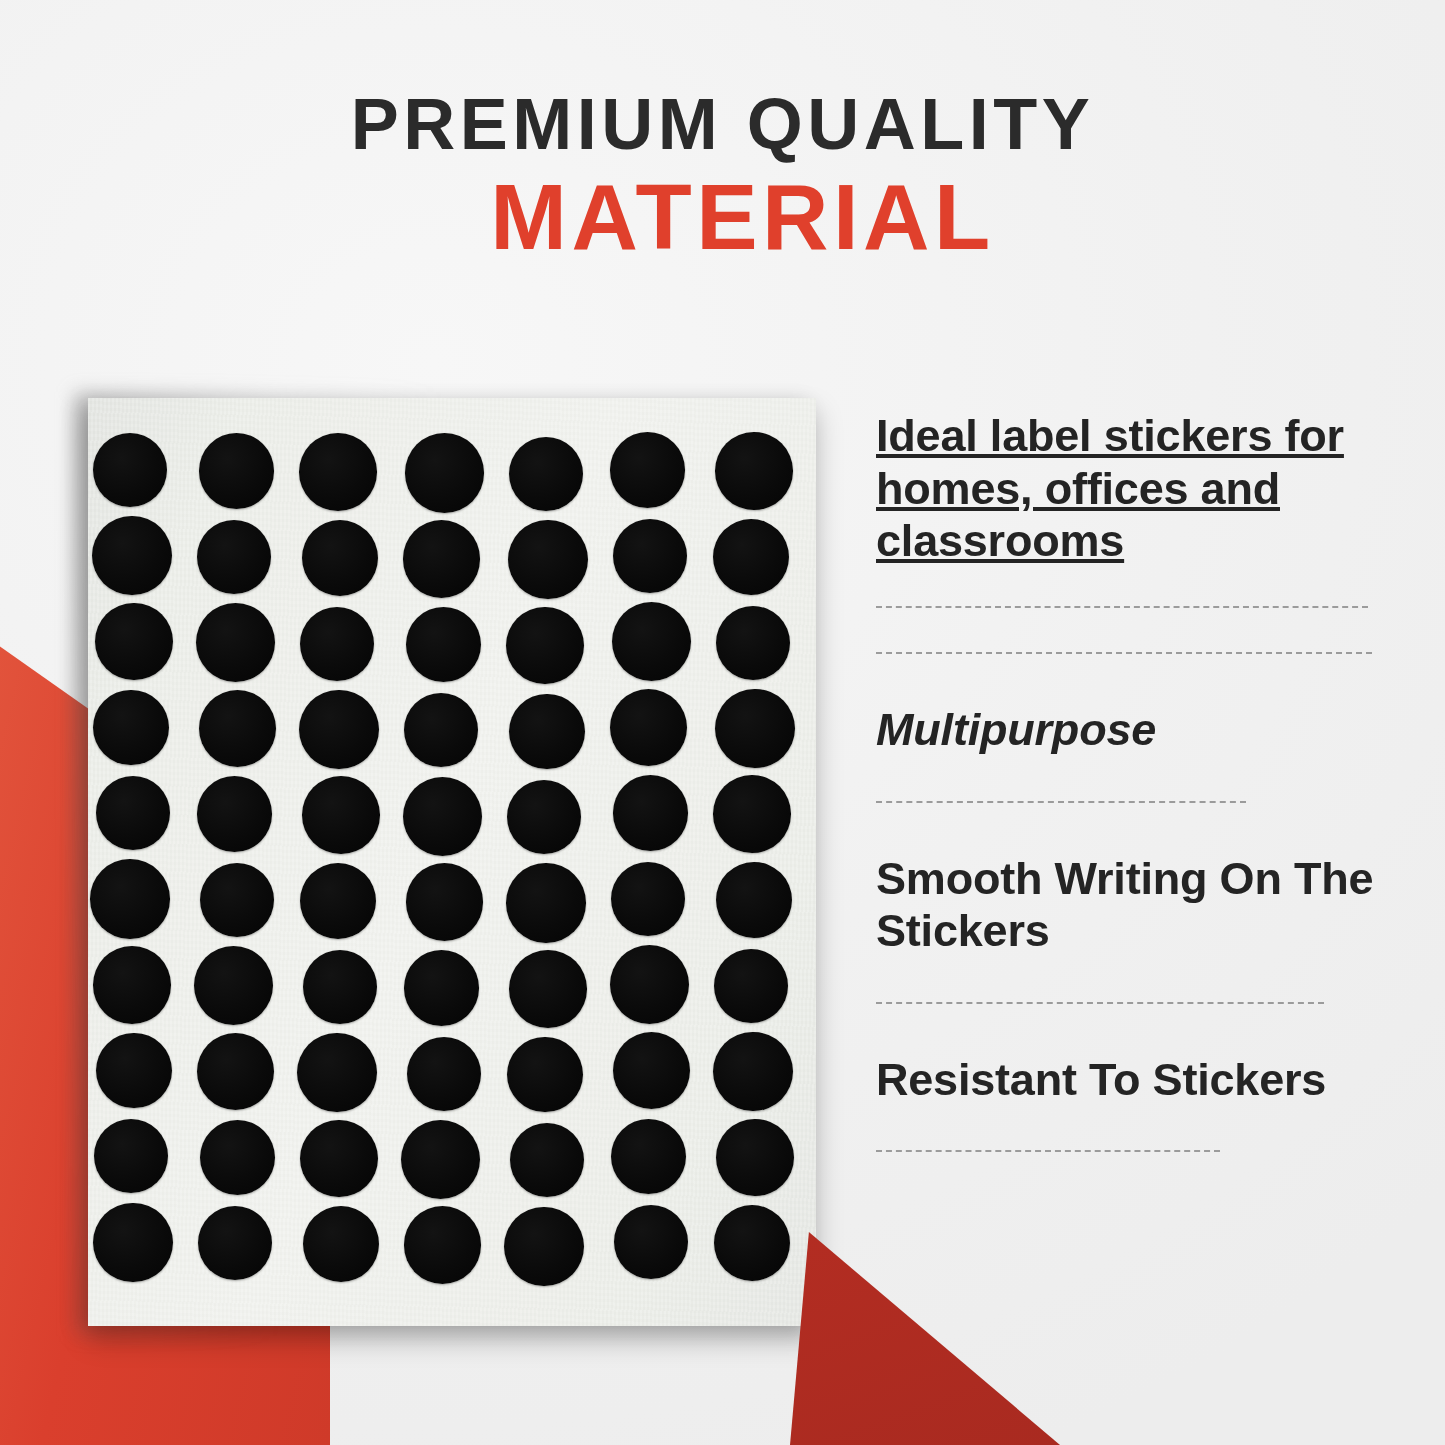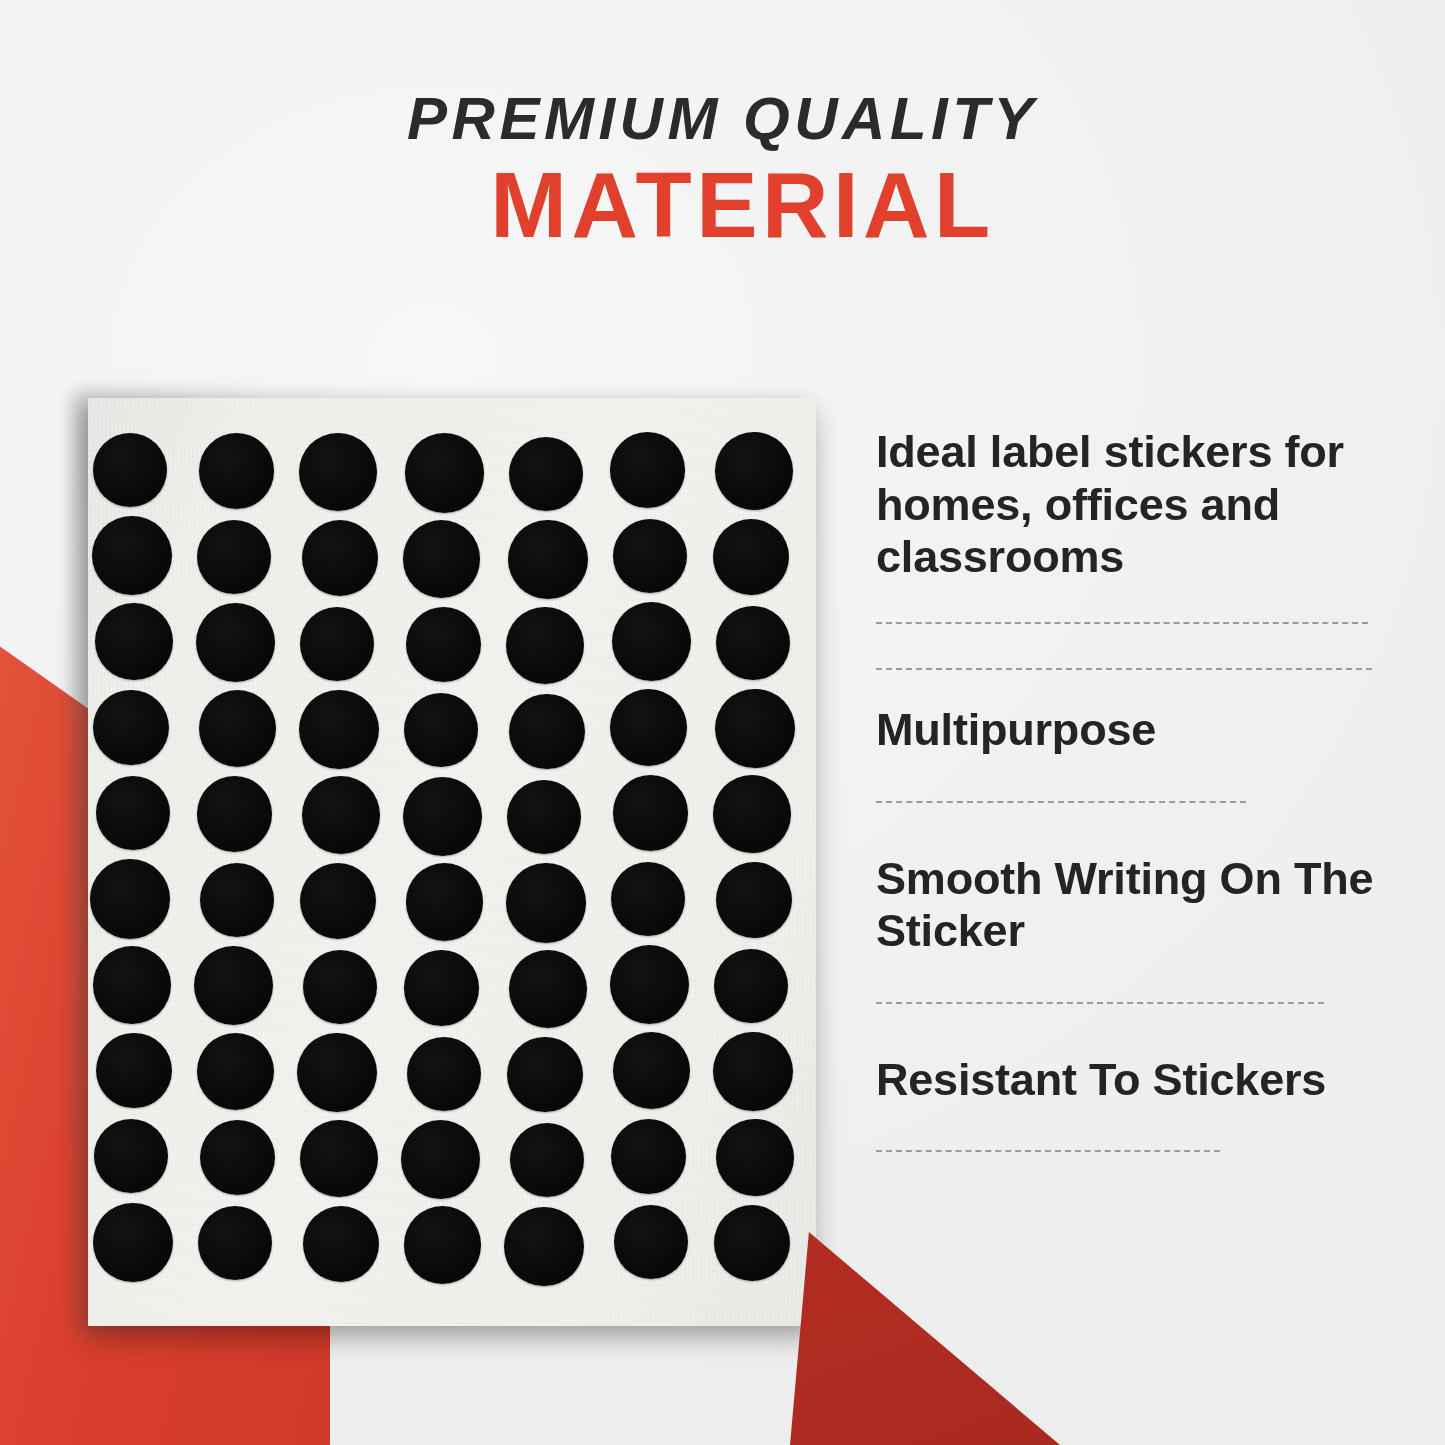--- a/index.html
+++ b/index.html
@@ -100,13 +100,12 @@
   }
   .headline .line1 {
     display: block;
-    font-size: 60px;
+    font-size: 72px;
     font-weight: 700;
     letter-spacing: 4.5px;
     color: #2b2b2b;
     line-height: 1.02;
     white-space: nowrap;
-    font-style: italic;
   }
   .headline .line2 {
     display: block;

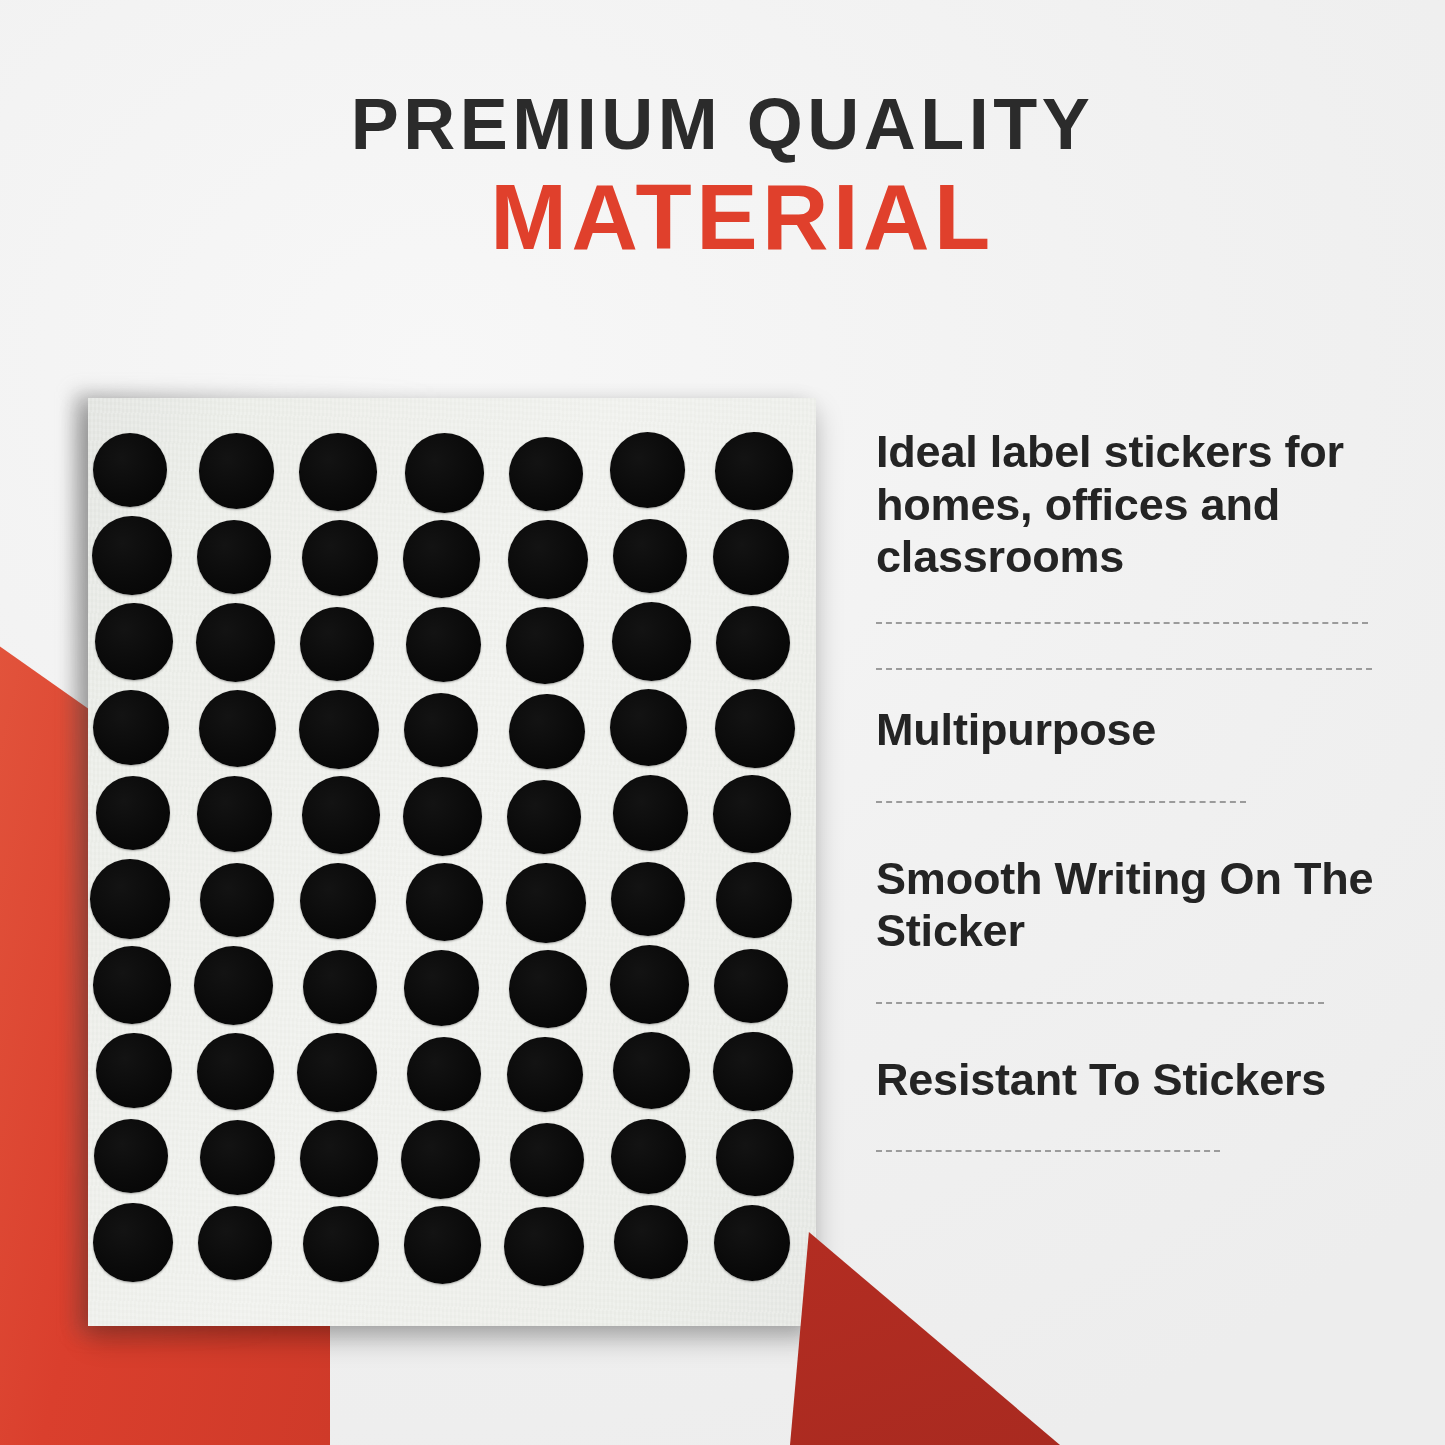--- a/index.html
+++ b/index.html
@@ -145,7 +145,7 @@
   }
 
   
-  .f1 { margin-top: 16px; }
+  .f1 { margin-top: 0; text-decoration: underline; }
   .d1 { margin-top: 38px; width: 492px; }
   .f2 { margin-top: 52px; }
   .d2 { margin-top: 44px; width: 496px; }

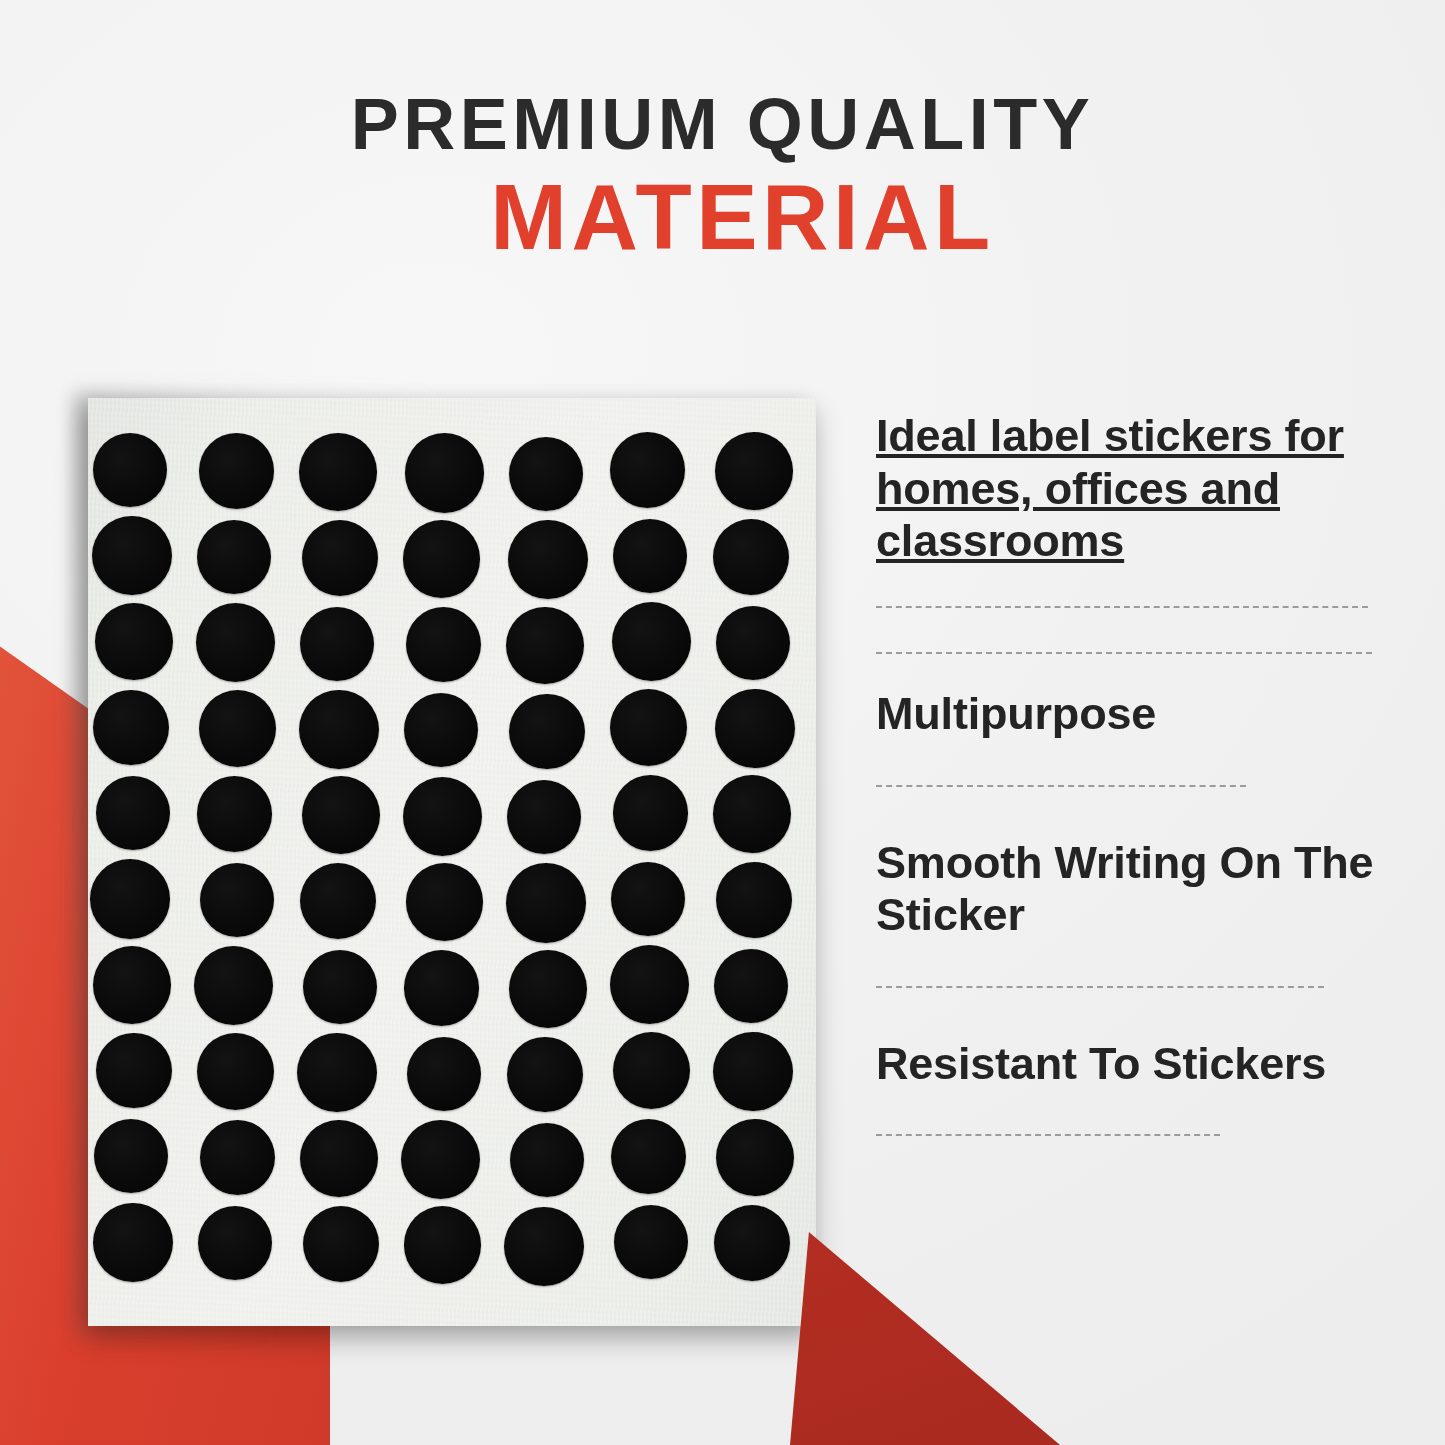--- a/index.html
+++ b/index.html
@@ -149,7 +149,7 @@
   .d1 { margin-top: 38px; width: 492px; }
   .f2 { margin-top: 52px; }
   .d2 { margin-top: 44px; width: 496px; }
-  .f3 { margin-top: 34px; }
+  .f3 { margin-top: 50px; font-style: italic; }
   .d3 { margin-top: 44px; width: 370px; }
   .f4 { margin-top: 50px; }
   .d4 { margin-top: 44px; width: 448px; }

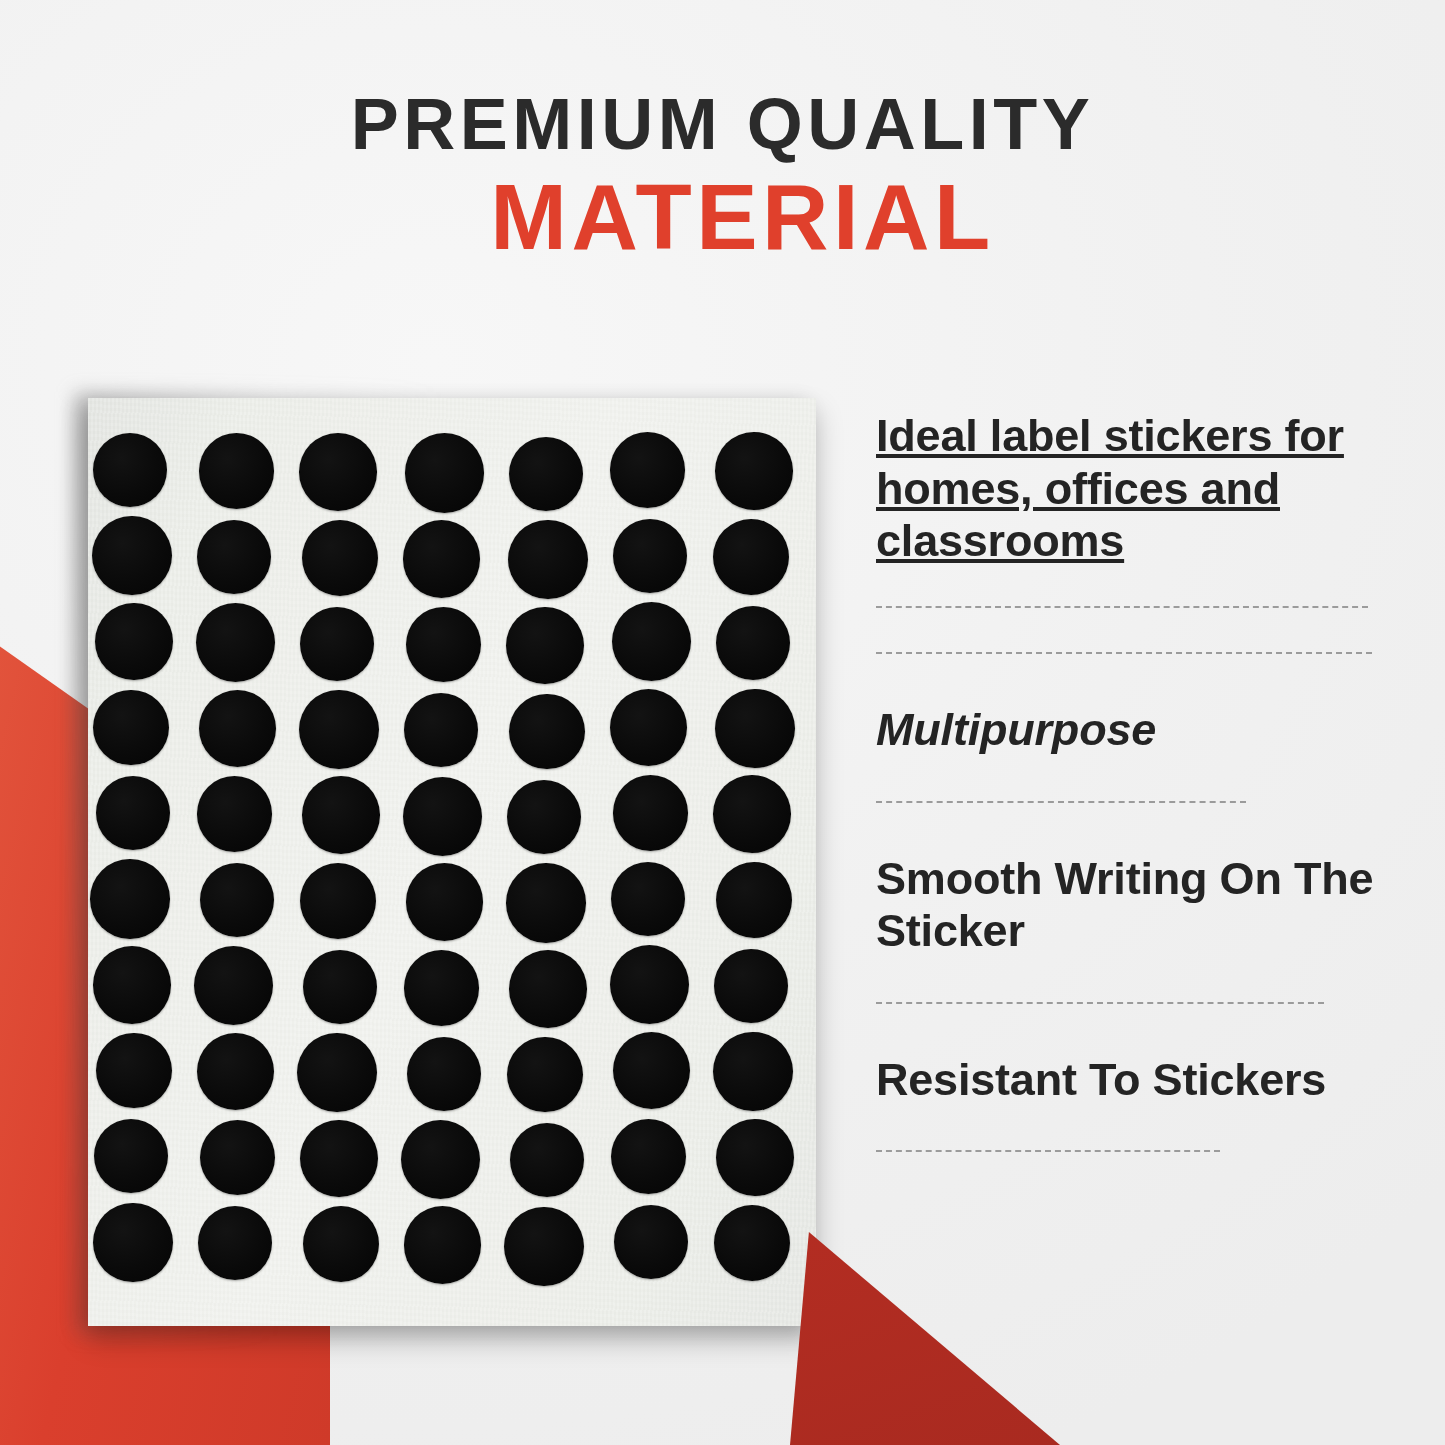--- a/index.html
+++ b/index.html
@@ -261,7 +261,7 @@
     <div class="divider d3"></div>
 
     <div class="feature f4">
-      <span class="feature-text">Smooth Writing On The Sticker</span>
+      <span class="feature-text">Smooth Writing On The Stickers</span>
     </div>
     <div class="divider d4"></div>
 

